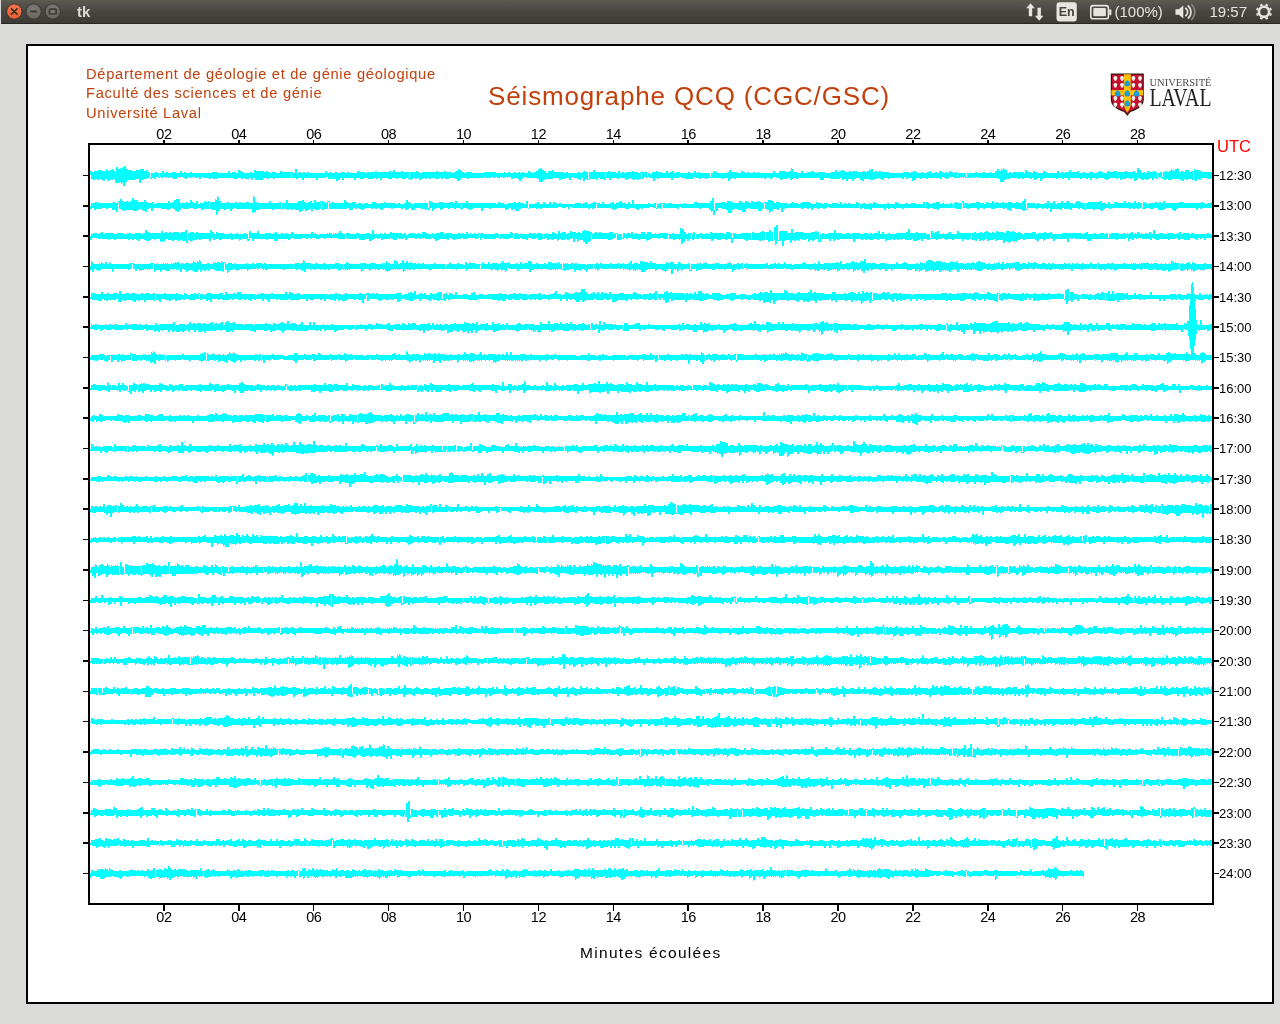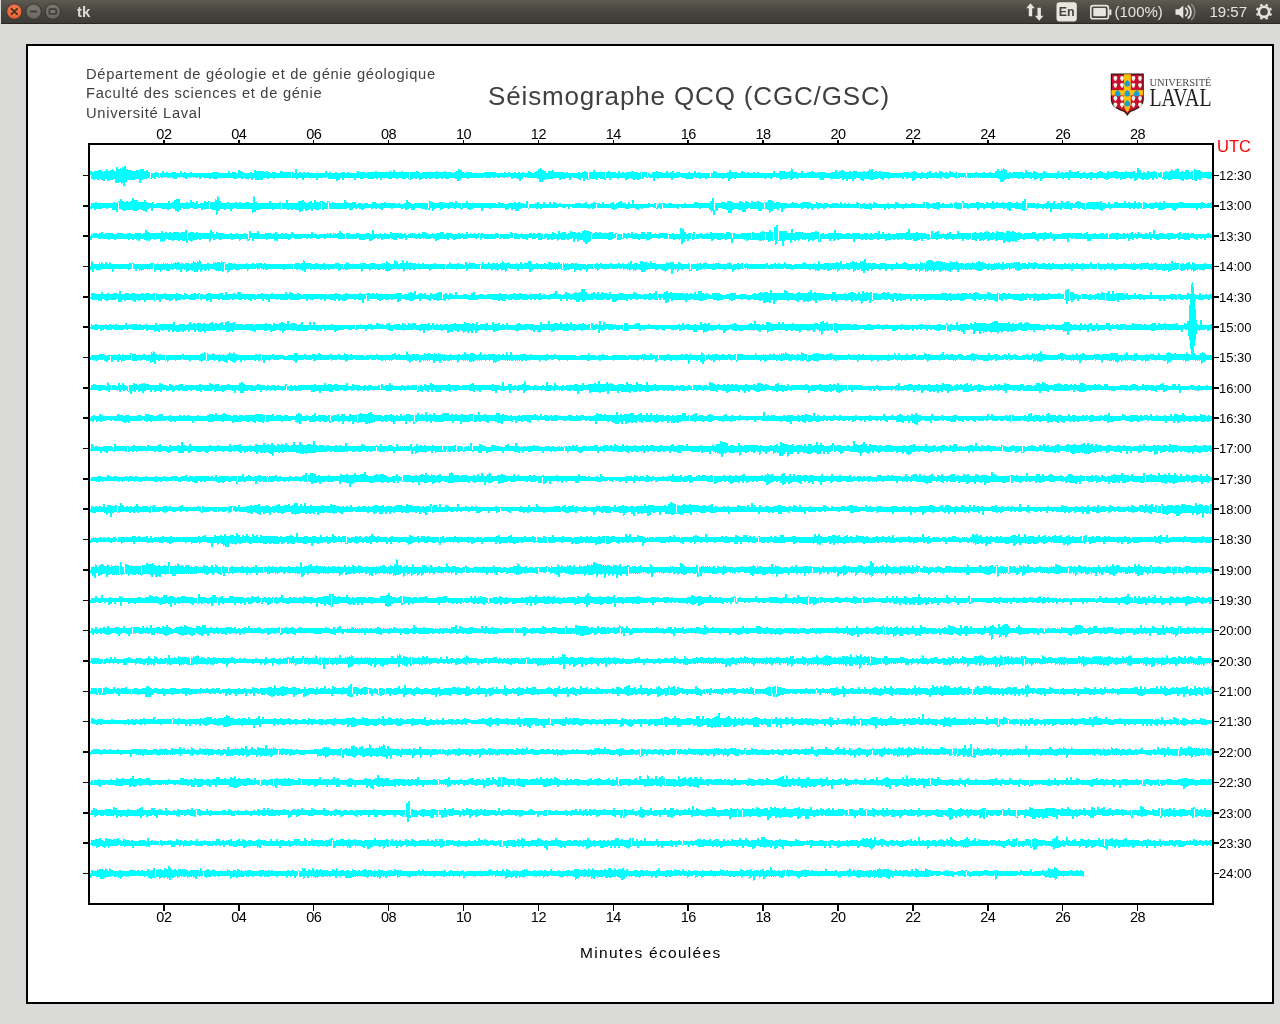--- a/index.html
+++ b/index.html
@@ -6,7 +6,7 @@
   #topbar{position:absolute;left:1px;top:0;width:1280px;height:24px}
   #page{position:absolute;left:26px;top:44px;width:1244px;height:956px;
     background:#fff;border:2px solid #000}
-  .hdr{position:absolute;color:#404040}
+  .hdr{position:absolute;color:#c2410c}
 </style></head>
 <body>
 <div id="page"></div>

